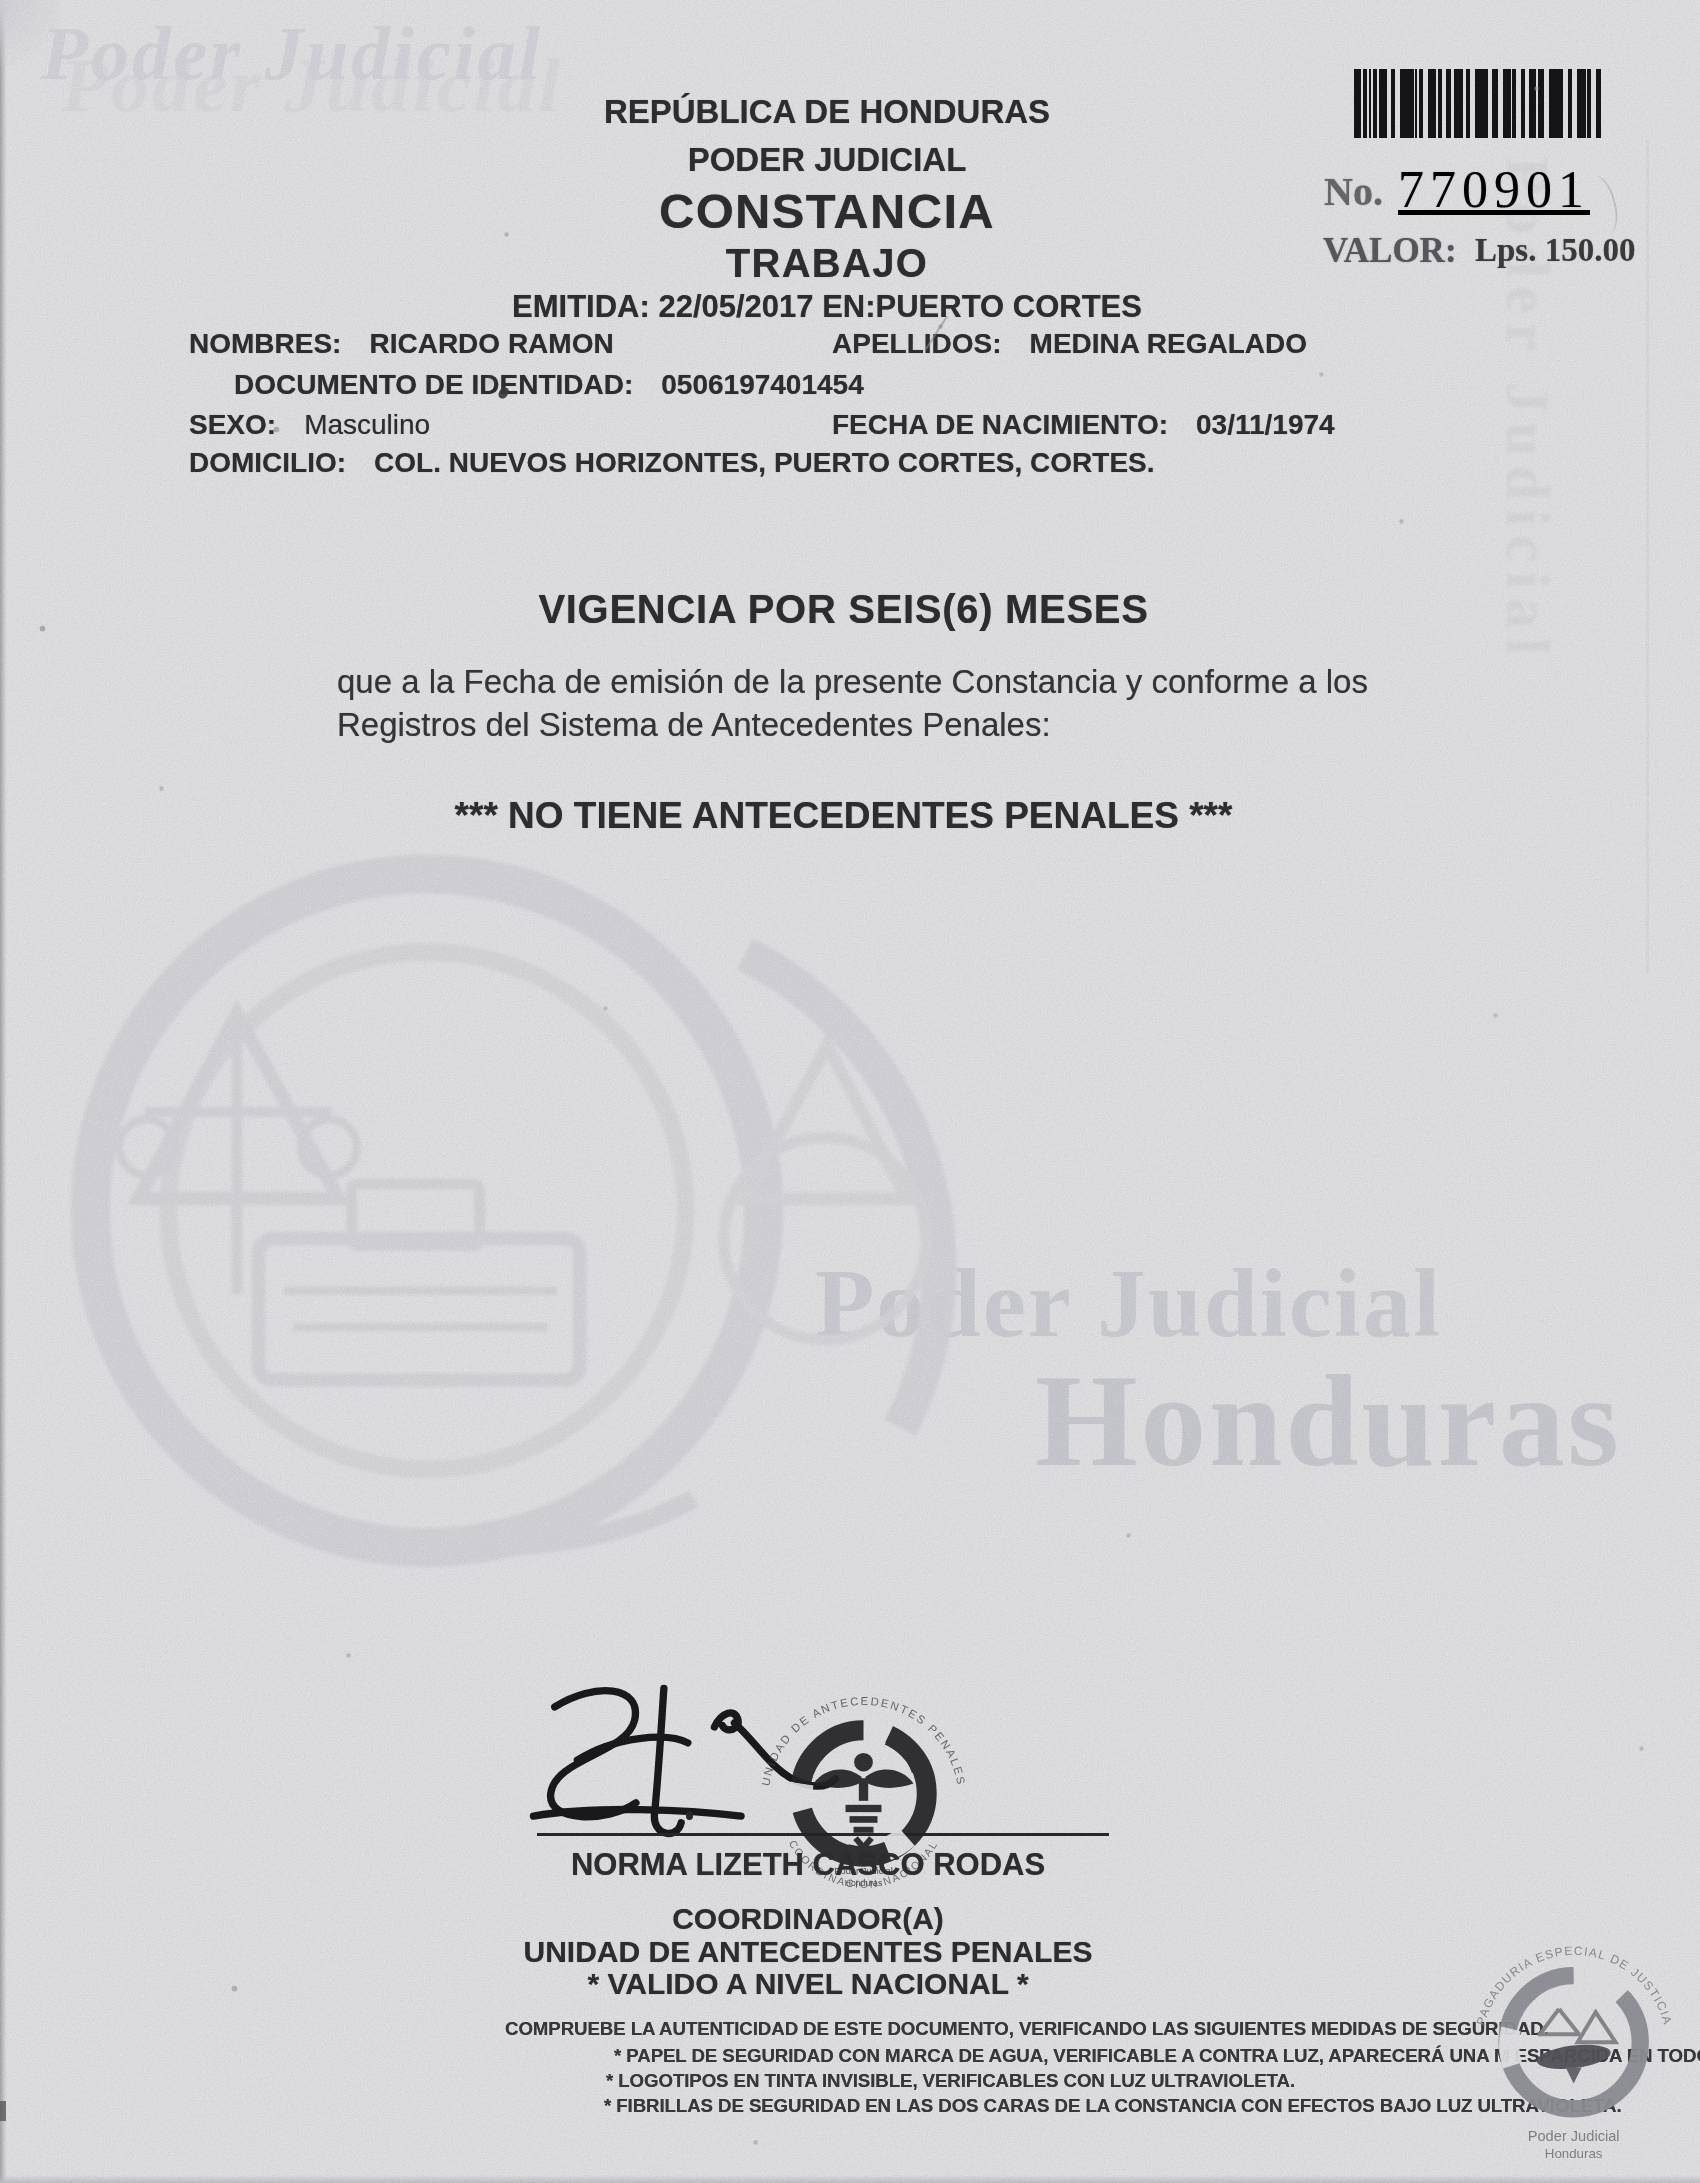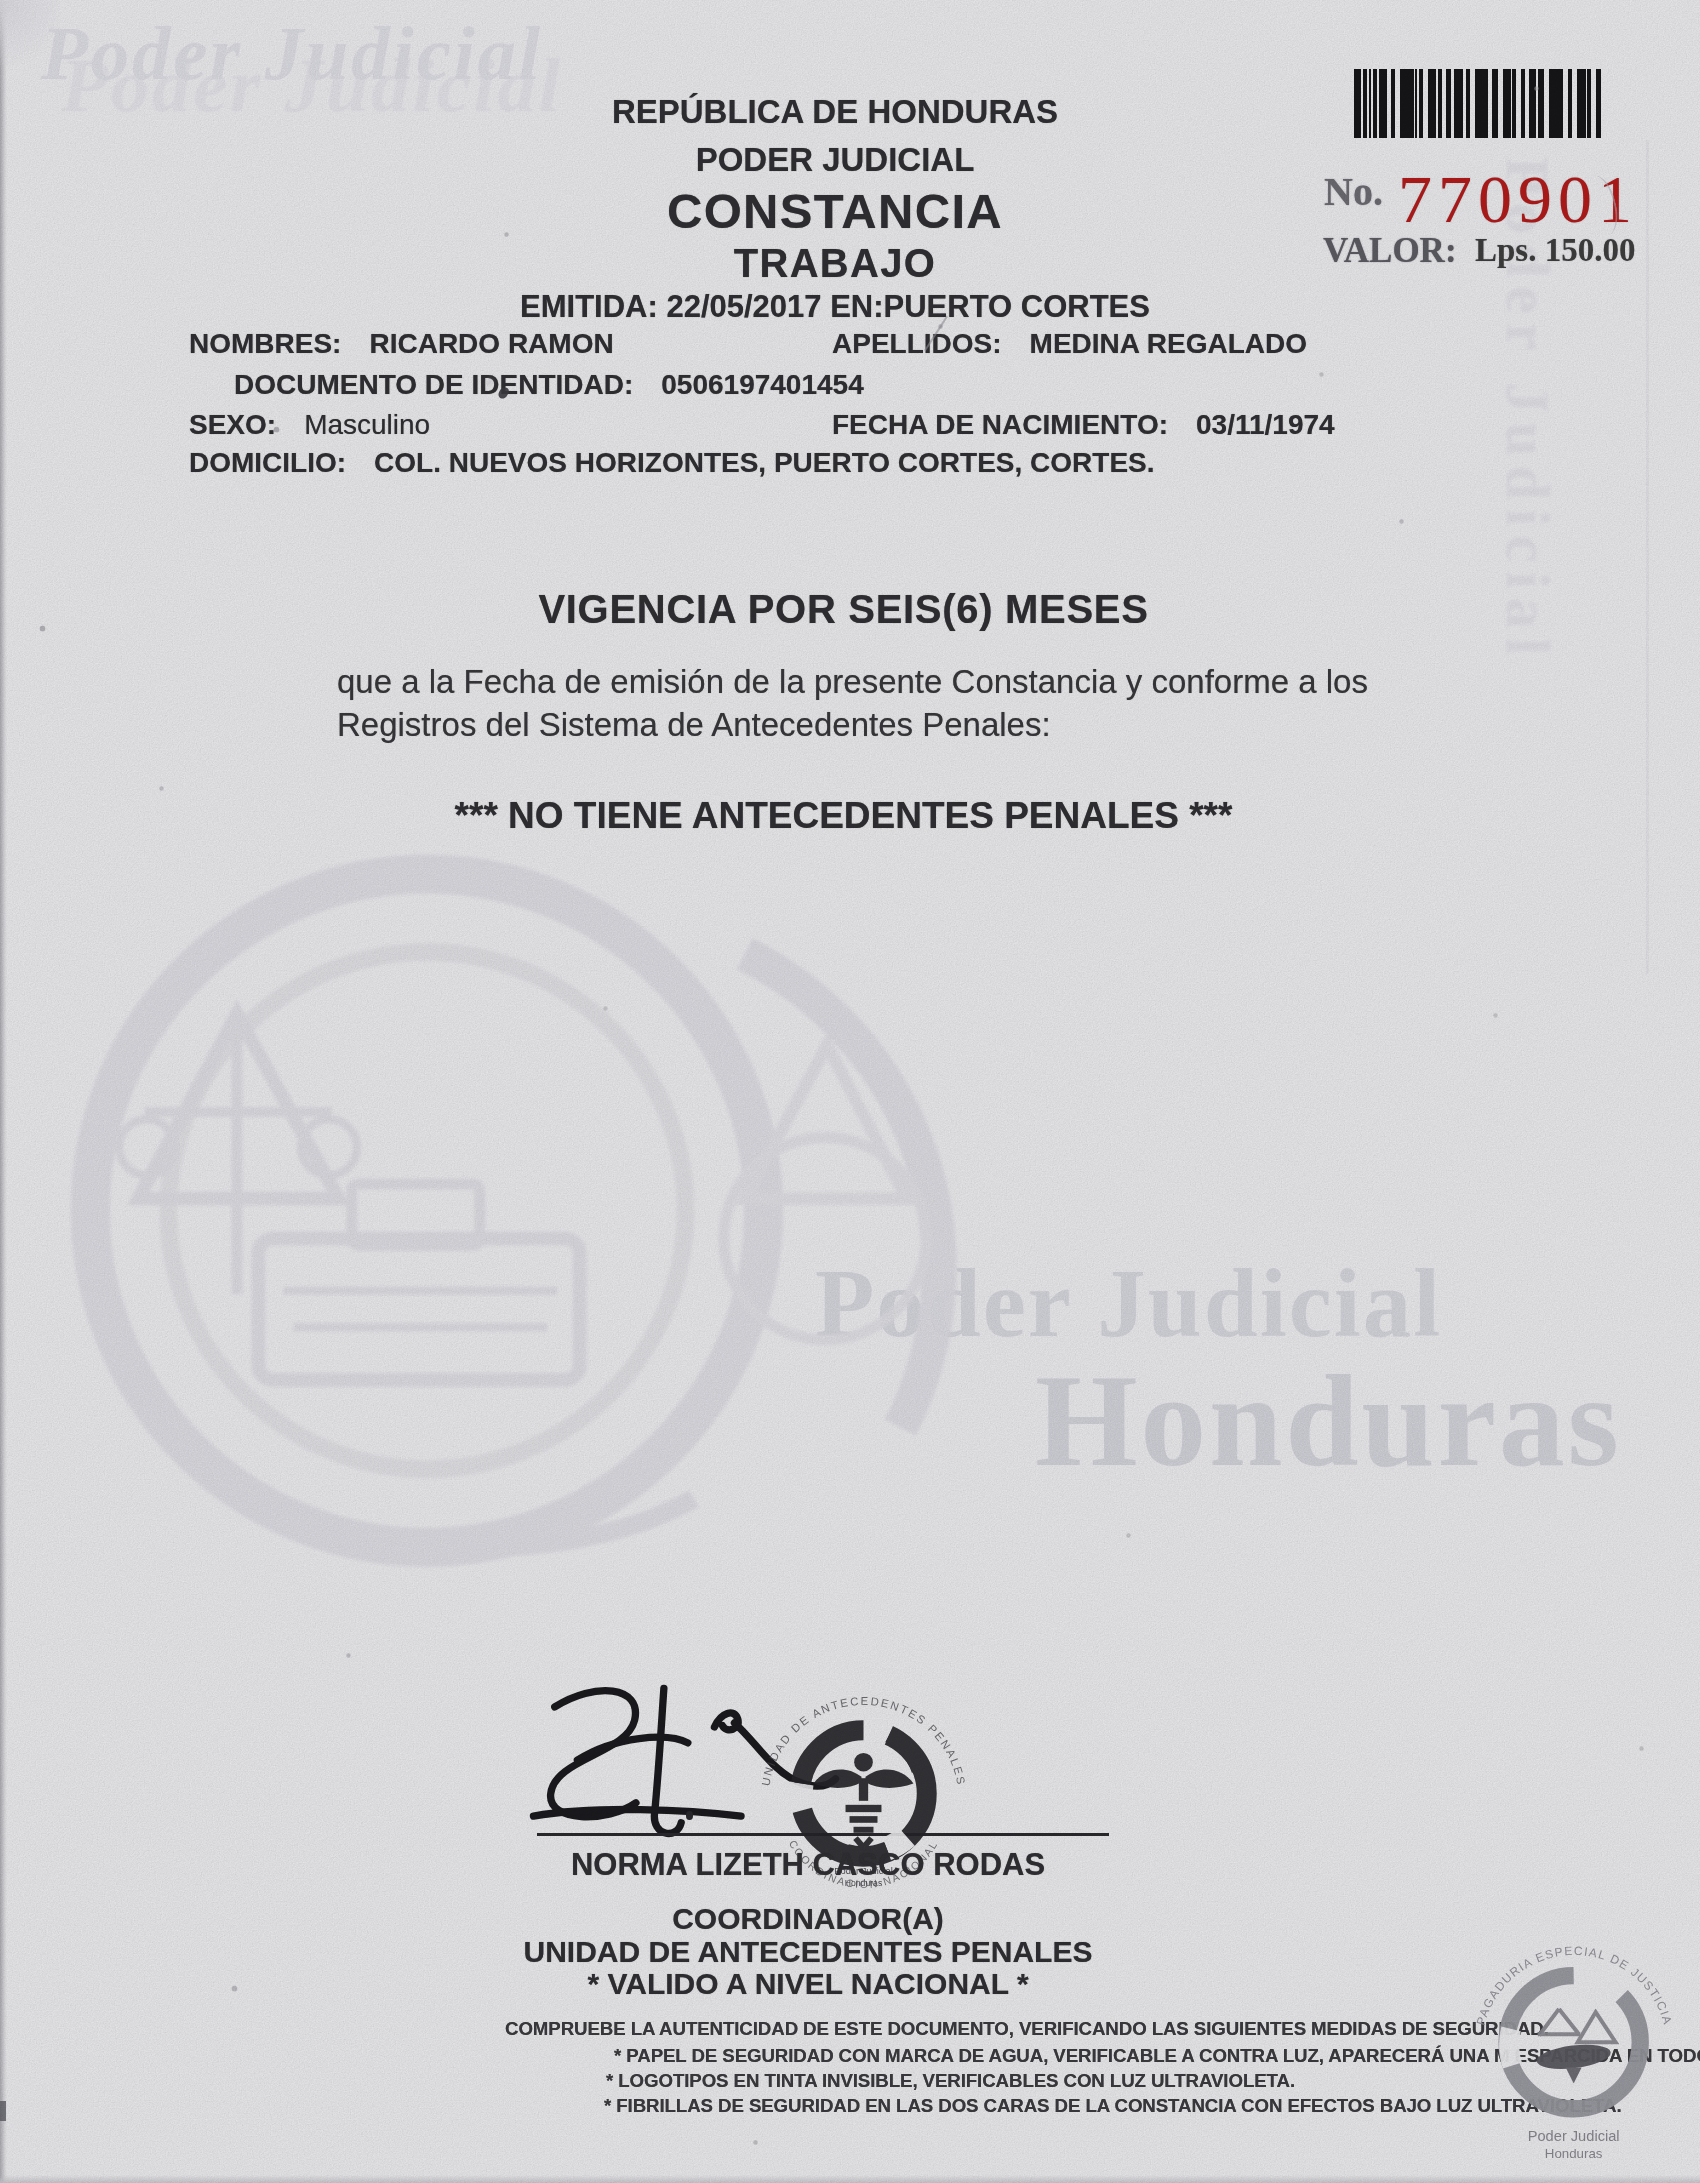--- a/index.html
+++ b/index.html
@@ -36,7 +36,7 @@
   .blur2{filter:blur(1.7px);}
   
   .ink{color:#323236;text-shadow:0 0 0.8px rgba(40,40,44,.6);}
-  .center-wrap{left:8px;width:1654px;text-align:center;}
+  .center-wrap{left:0;width:1654px;text-align:center;}
   .hdr1{top:93px;font-size:33px;font-weight:700;}
   .hdr2{top:141px;font-size:33px;font-weight:700;}
   .hdr3{top:183px;font-size:49px;font-weight:700;letter-spacing:1.3px;}

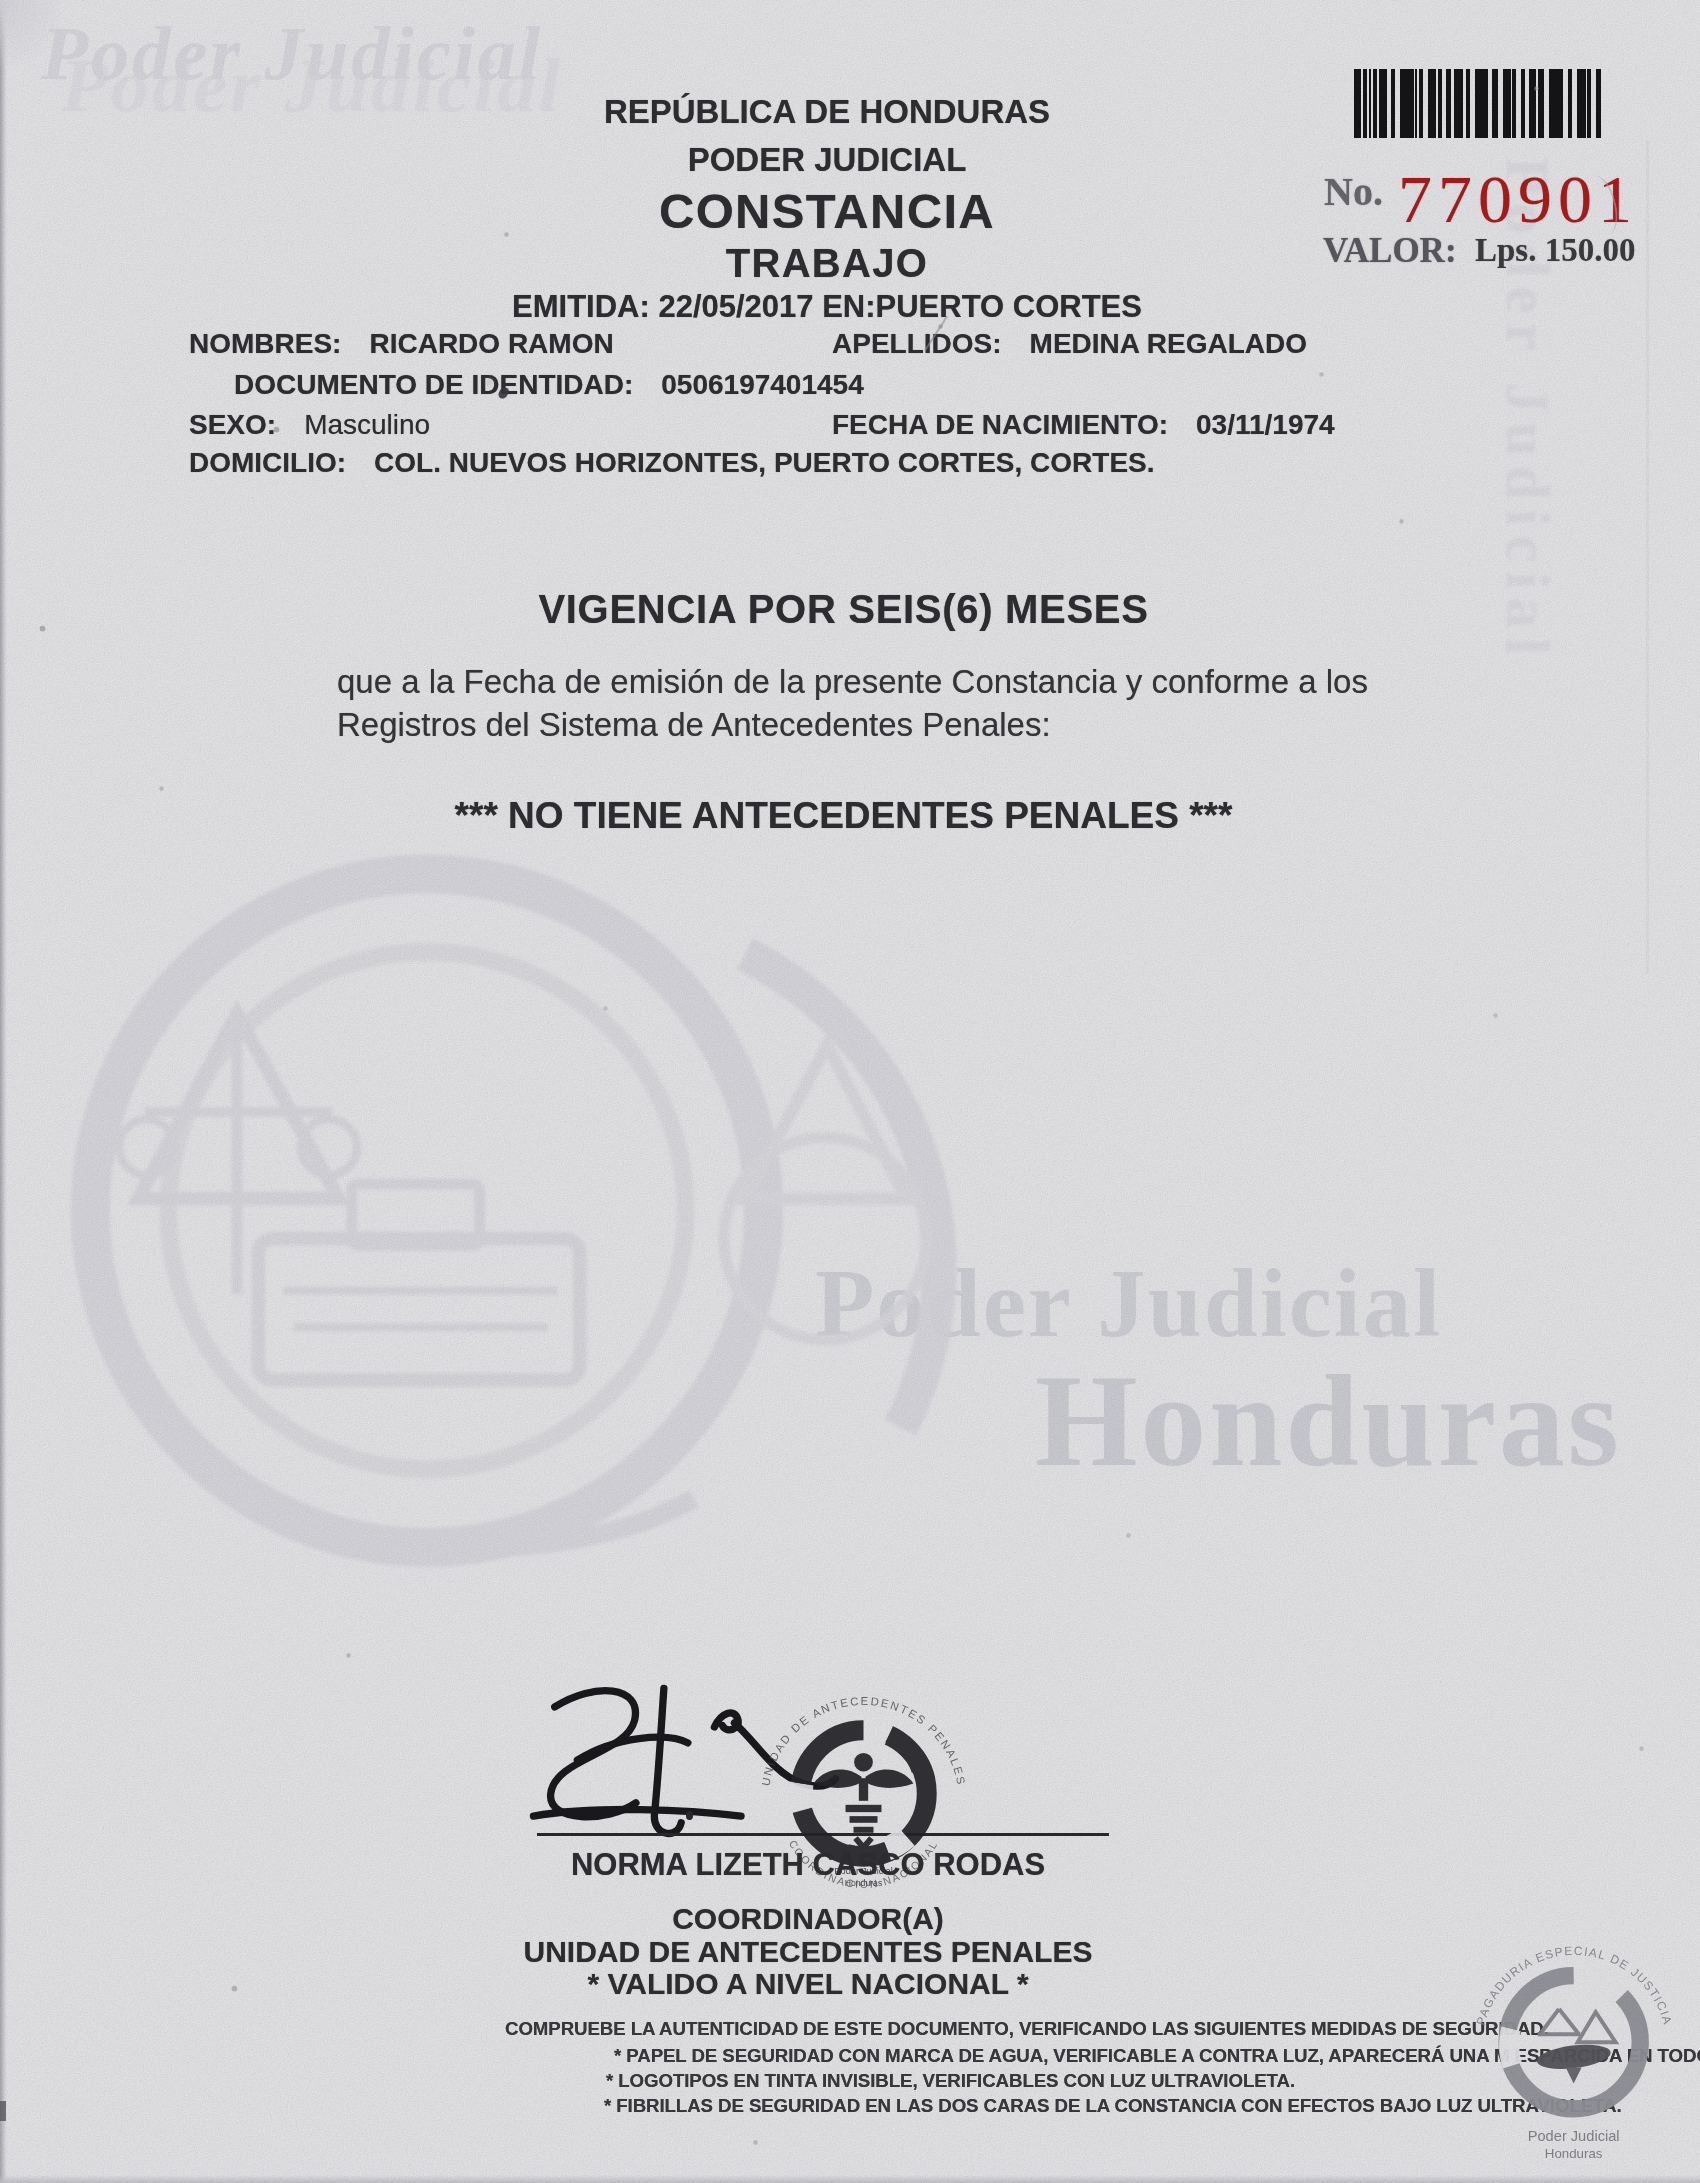--- a/index.html
+++ b/index.html
@@ -44,7 +44,7 @@
   .hdr5{top:289px;font-size:31px;font-weight:700;}
   .serif{font-family:"Liberation Serif",serif;}
   .no-label{left:1324px;top:168px;font-size:40px;font-weight:700;color:#6f6f76;text-shadow:0 0 1.3px #8a8a90;}
-  .no-value{left:1398px;top:160px;font-size:68px;color:#b91c1c;letter-spacing:6px;text-shadow:0 0 1.3px #b0b0b8;}
+  .no-value{left:1398px;top:160px;font-size:52px;color:#000000;letter-spacing:6px;text-shadow:0 0 1.3px #b0b0b8;text-decoration:underline;}
   .valor-label{left:1323px;top:231px;font-size:35px;font-weight:700;color:#5f5f66;text-shadow:0 0 1.3px #85858c;}
   .valor-value{left:1475px;top:232px;font-size:33px;font-weight:700;color:#404040;text-shadow:0 0 1.3px #aeaeb6;}
   .barcode{left:1354px;top:69px;width:248px;height:69px;

